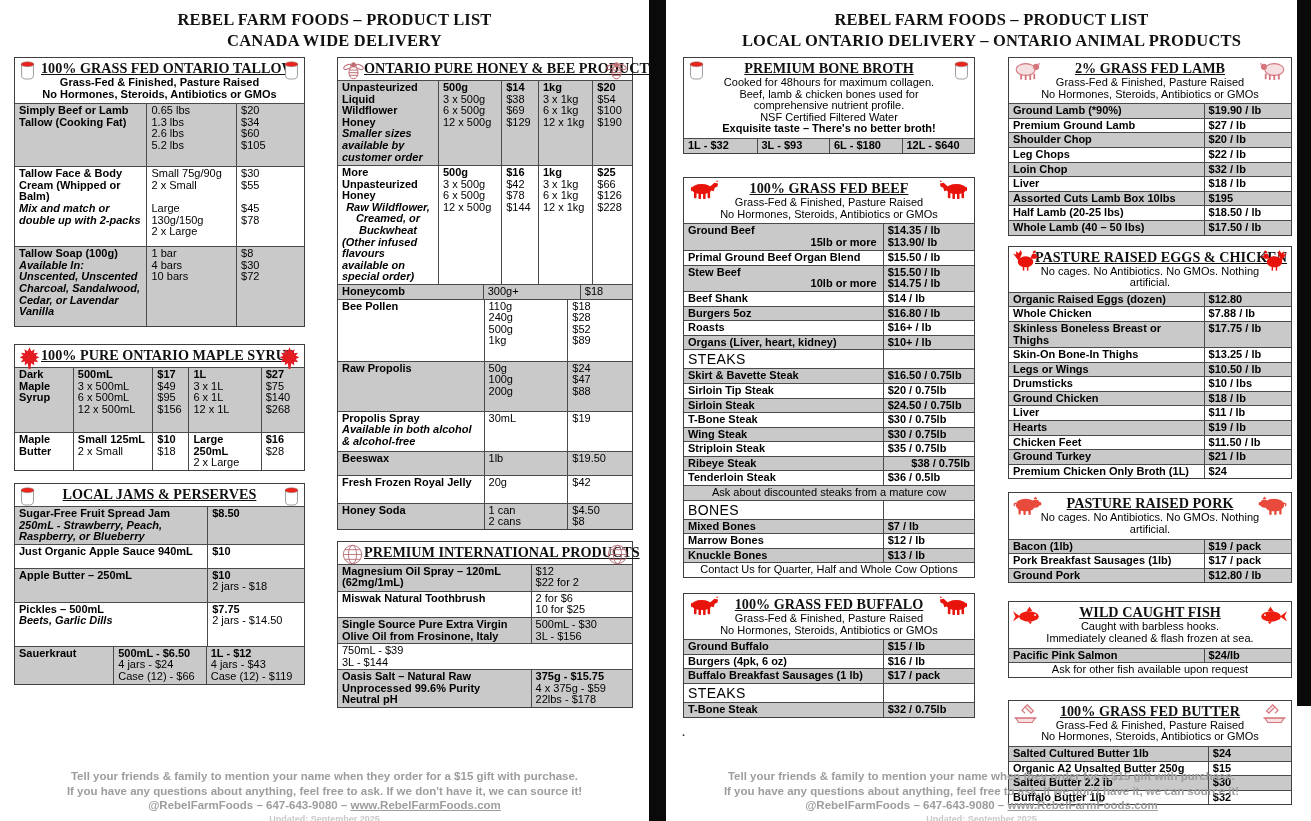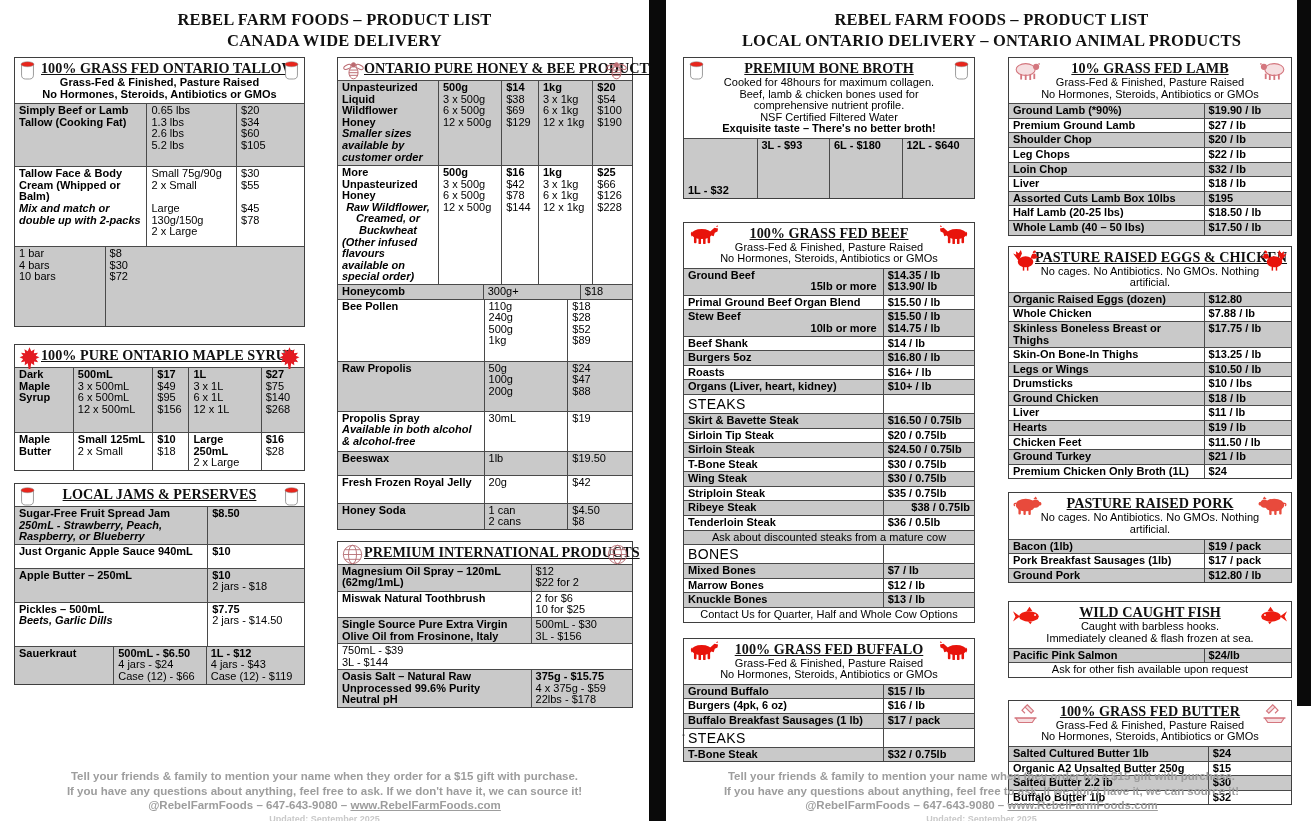--- a/index.html
+++ b/index.html
@@ -850,7 +850,7 @@
                 <rect x="18" y="16" width="2" height="6" fill="#d4767e"></rect>
                 <rect x="22.5" y="15" width="2" height="6" fill="#d4767e"></rect>
               </svg></span>
-            <div class="sec-title">10% GRASS FED LAMB</div>
+            <div class="sec-title">2% GRASS FED LAMB</div>
             <div class="ln sub">Grass-Fed &amp; Finished, Pasture Raised</div>
             <div class="ln sub">No Hormones, Steroids, Antibiotics or GMOs</div>
           </div>

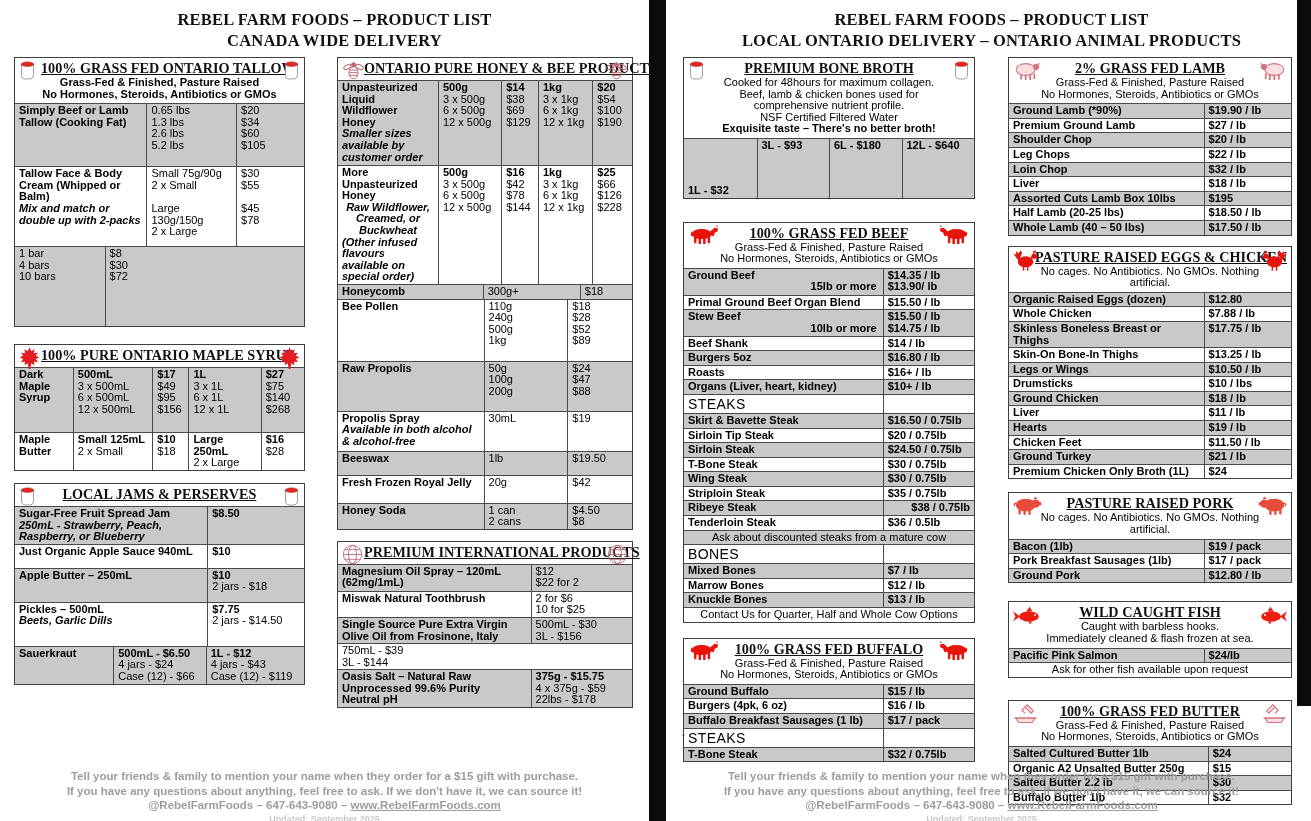--- a/index.html
+++ b/index.html
@@ -547,7 +547,7 @@
           </div>
           <div class="tbl">
             <div class="trow sh" style="min-height: 14px;">
-              <div class="cell" style="width: 25%; margin-top: 45px;">
+              <div class="cell" style="width: 25%;">
                 <div class="ln b">1L - $32</div>
               </div>
               <div class="cell" style="width: 25%;">

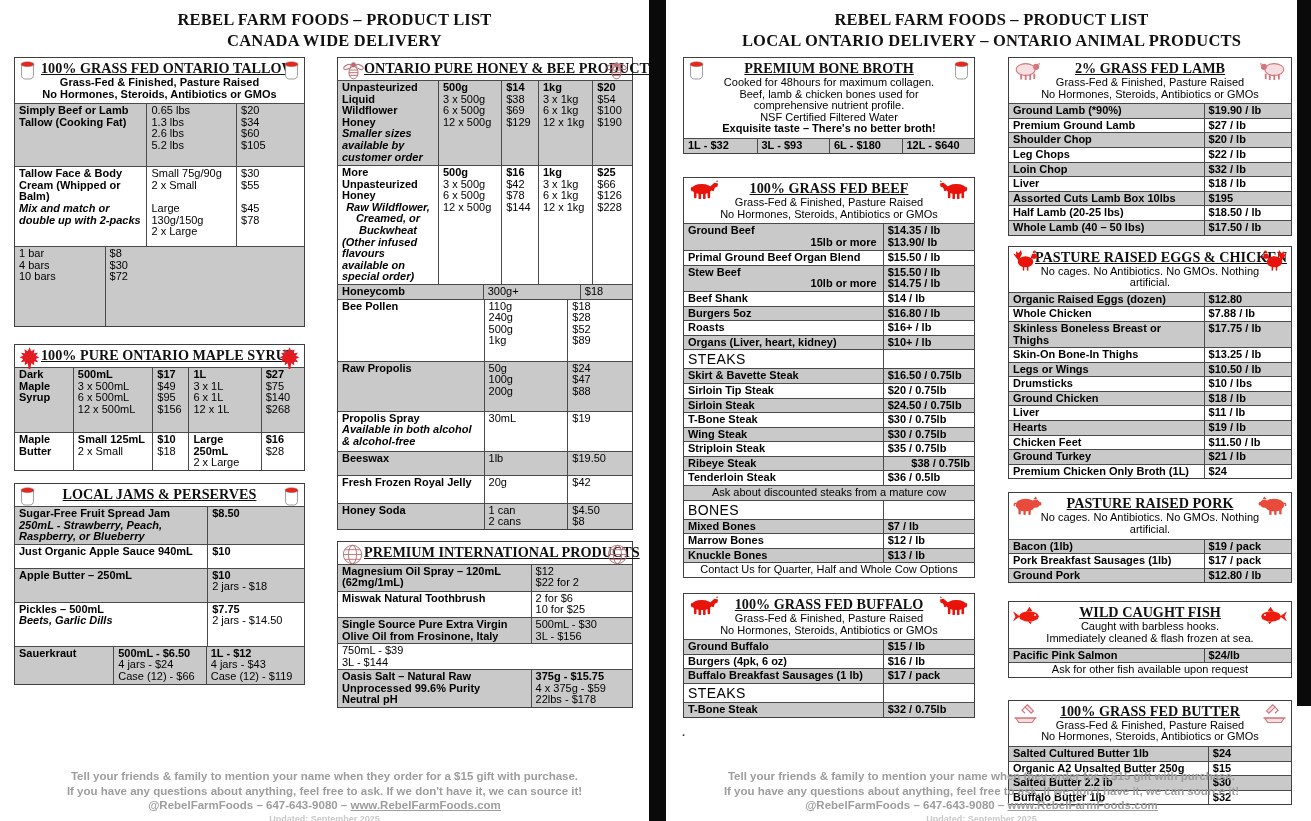--- a/index.html
+++ b/index.html
@@ -116,6 +116,11 @@
               </div>
             </div>
             <div class="trow sh" style="min-height: 80px;">
+              <div class="cell" style="width: 45.5%;">
+                <div class="ln b">Tallow Soap (100g)</div>
+                <div class="ln i">Available In:</div>
+                <div class="ln i">Unscented, Unscented Charcoal, Sandalwood, Cedar, or Lavendar Vanilla</div>
+              </div>
               <div class="cell" style="width: 31%;">
                 <div class="ln">1 bar</div>
                 <div class="ln">4 bars</div>

